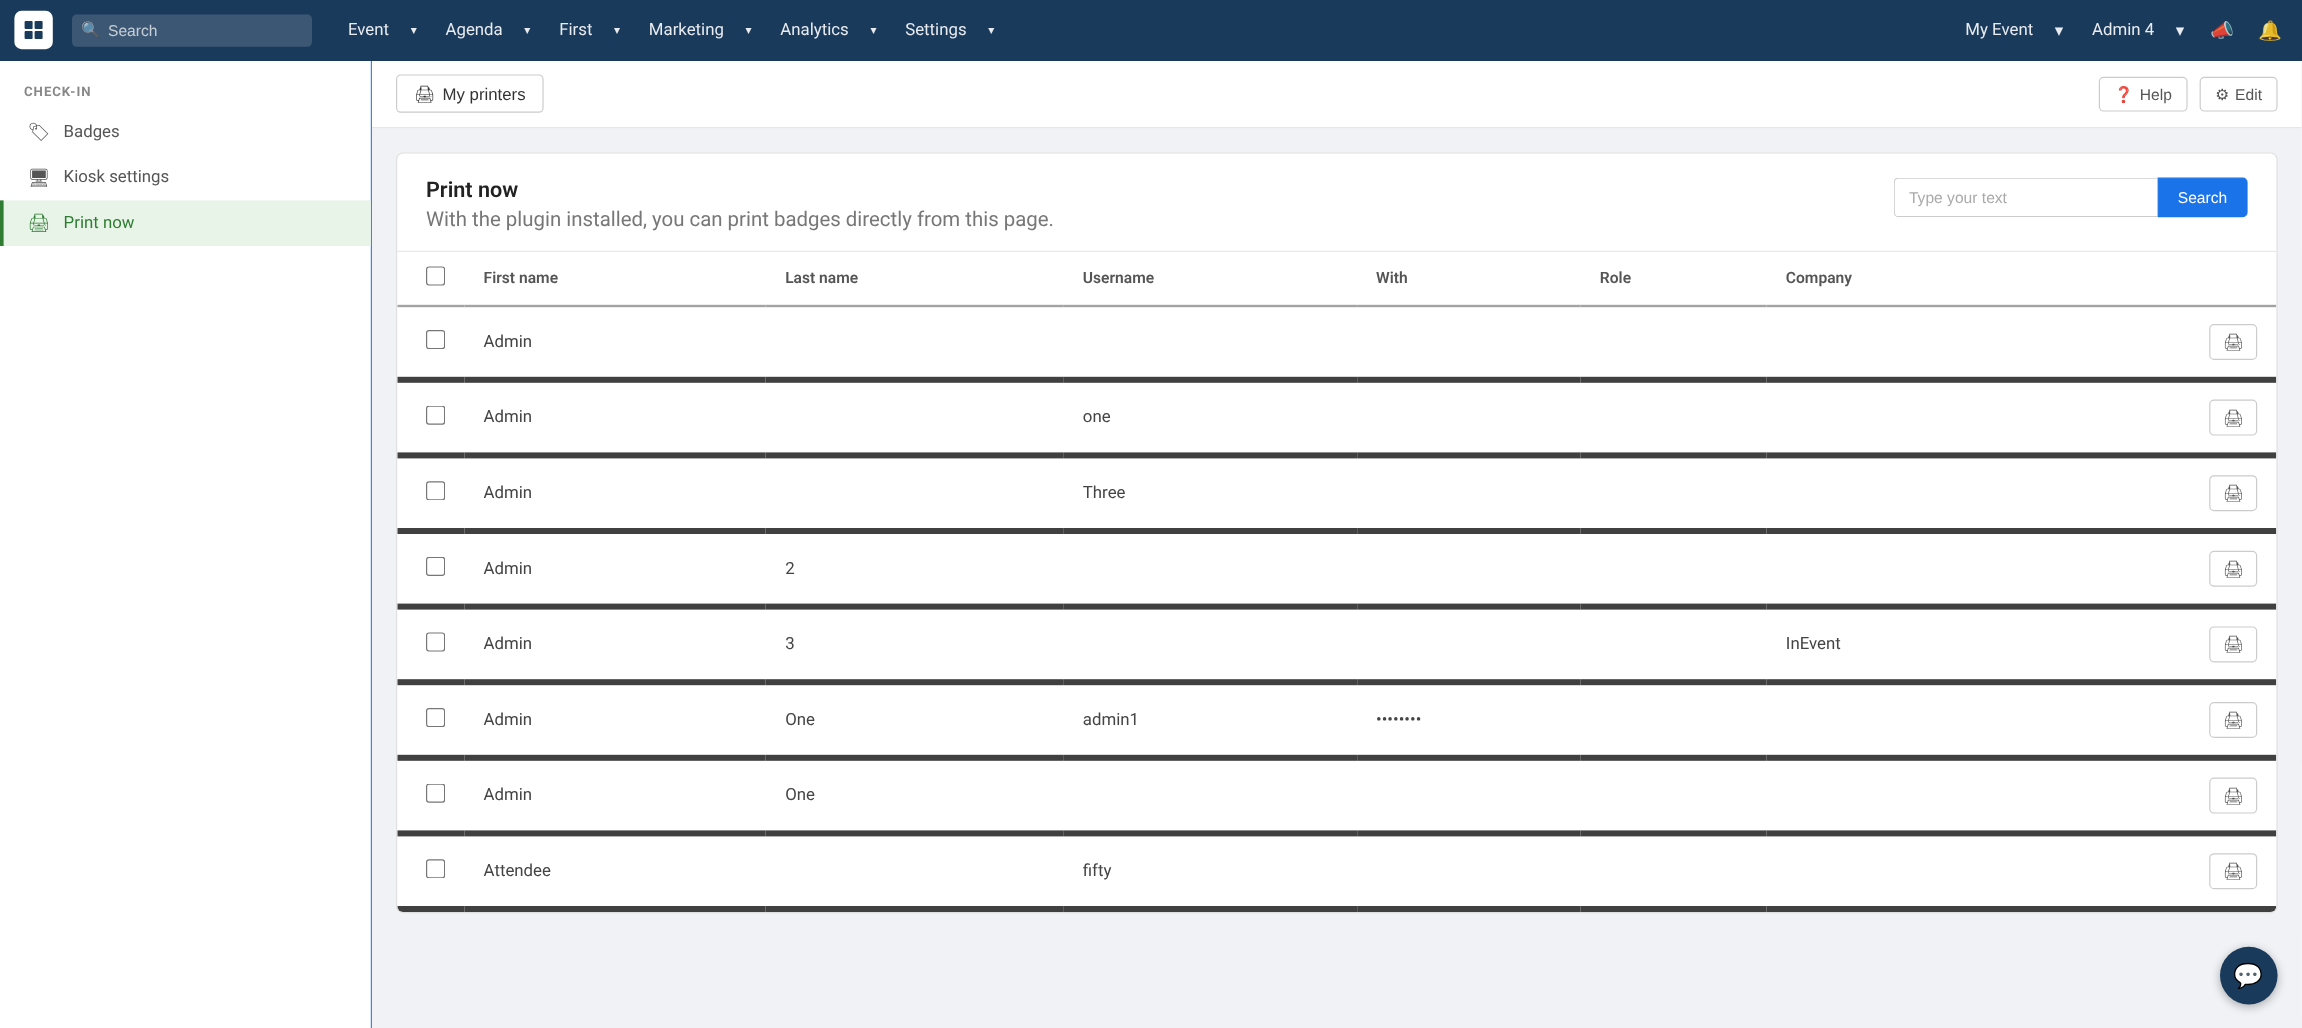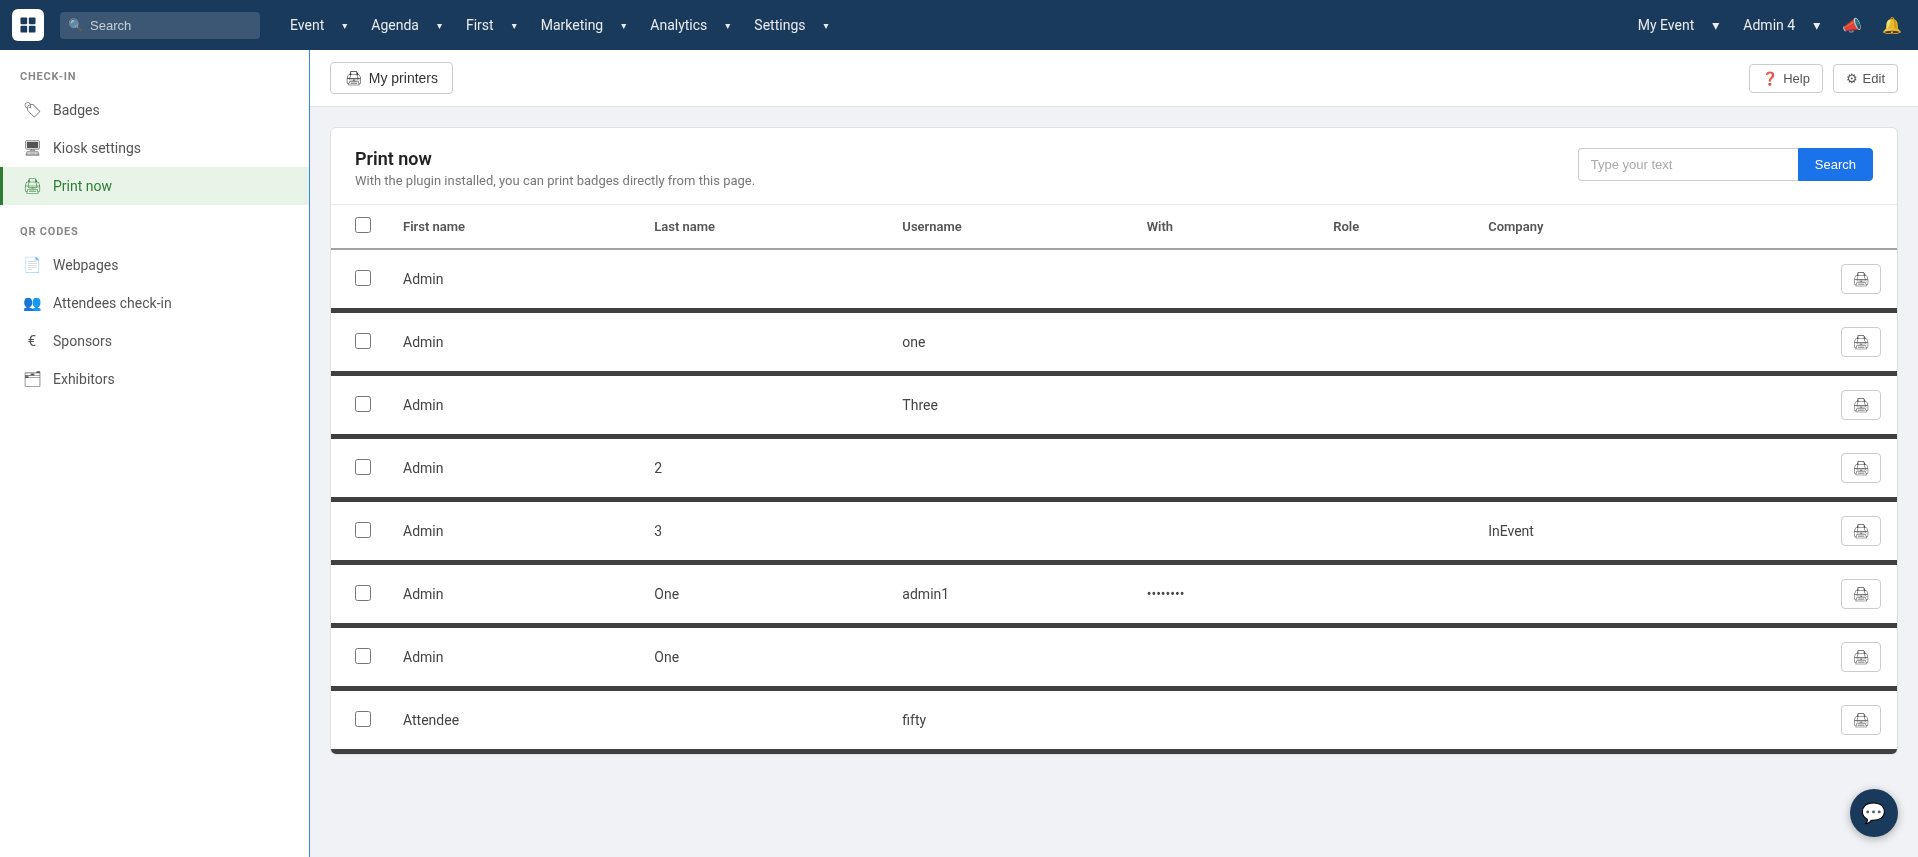--- a/index.html
+++ b/index.html
@@ -203,7 +203,7 @@
       margin-bottom: 4px;
     }
     .print-now-subtitle {
-      font-size: 13px;
+      font-size: 17px;
       color: #777;
     }
     .search-bar {

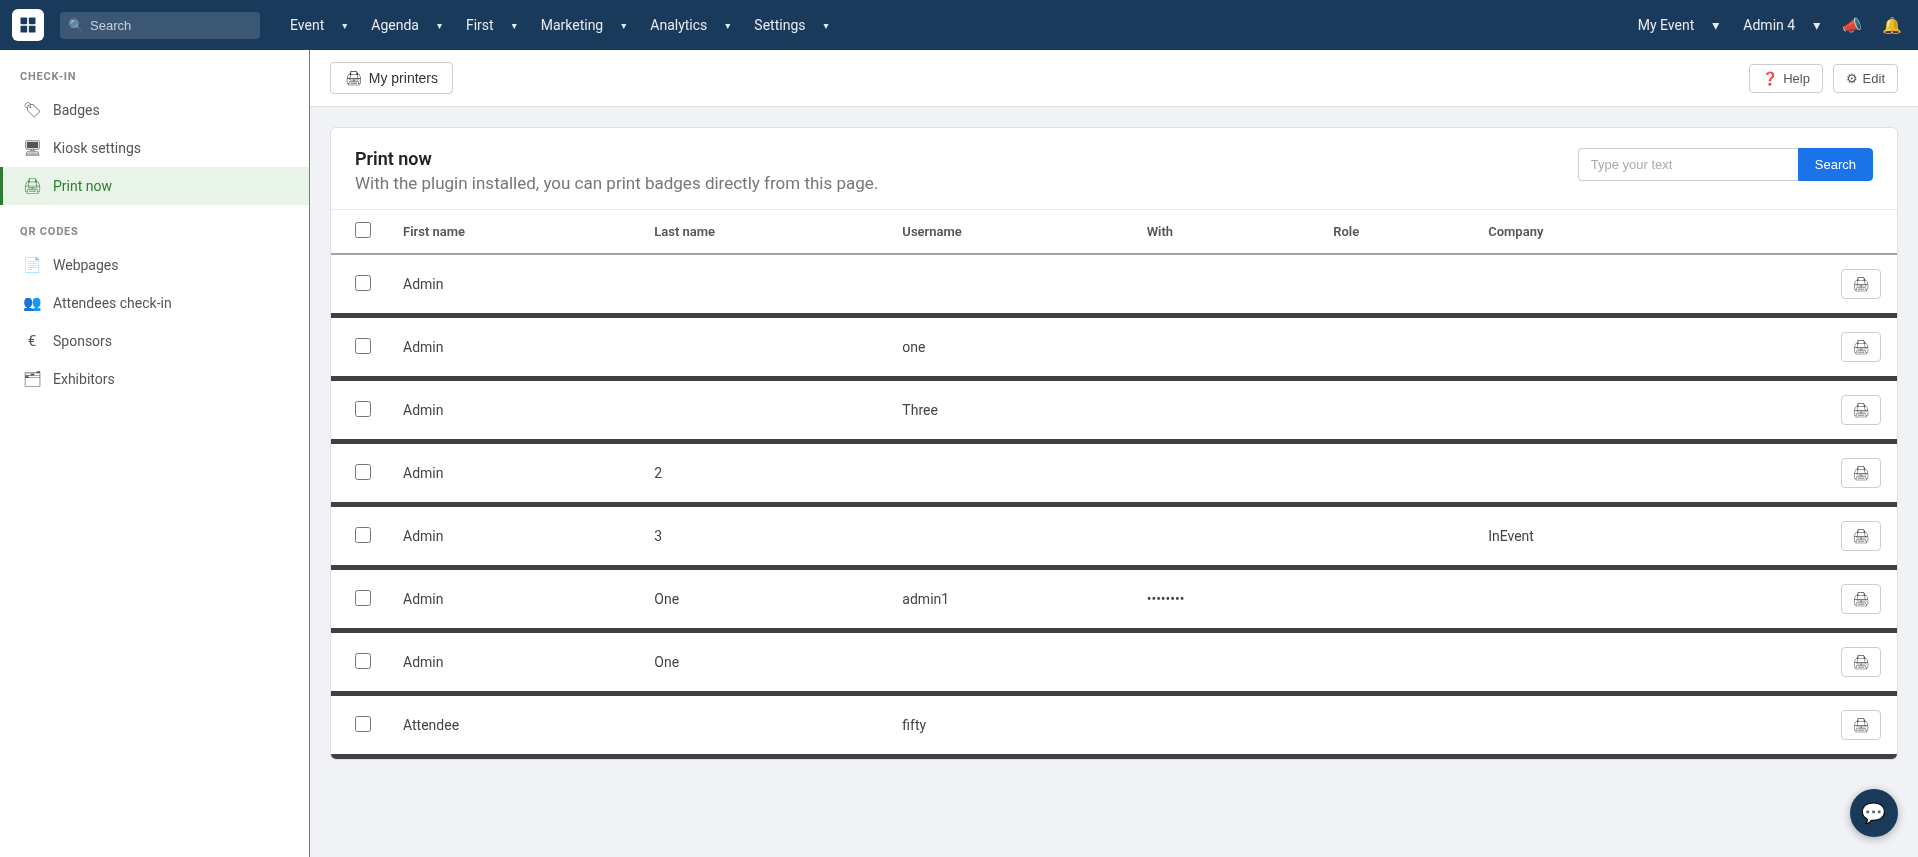--- a/index.html
+++ b/index.html
@@ -373,25 +373,6 @@
       </div>
     </div>
 
-    <div class="sidebar-section">
-      <div class="sidebar-section-title">QR CODES</div>
-      <div class="sidebar-item">
-        <span class="icon">📄</span>
-        <span>Webpages</span>
-      </div>
-      <div class="sidebar-item">
-        <span class="icon">👥</span>
-        <span>Attendees check-in</span>
-      </div>
-      <div class="sidebar-item">
-        <span class="icon">€</span>
-        <span>Sponsors</span>
-      </div>
-      <div class="sidebar-item">
-        <span class="icon">🗂</span>
-        <span>Exhibitors</span>
-      </div>
-    </div>
   </aside>
 
   <main class="main-content">

